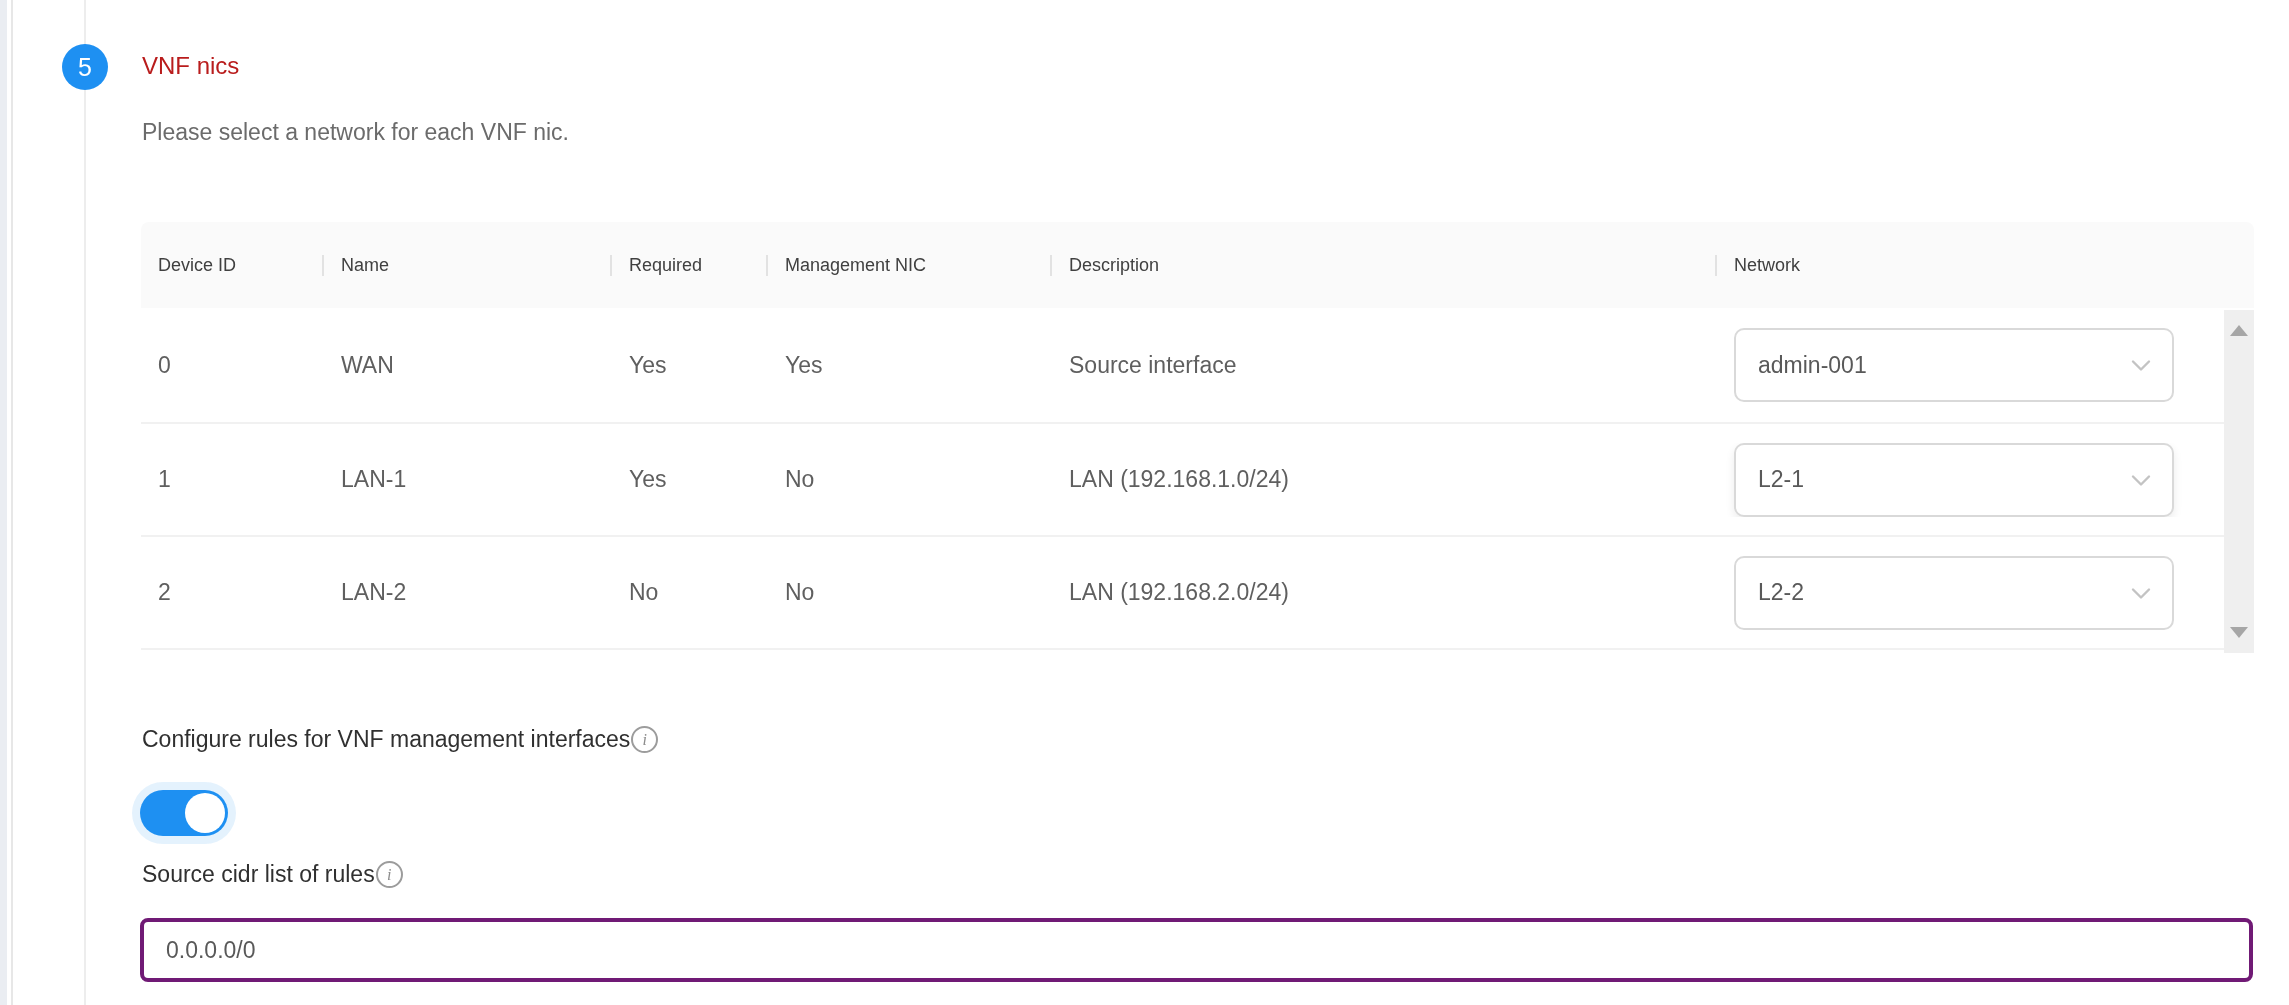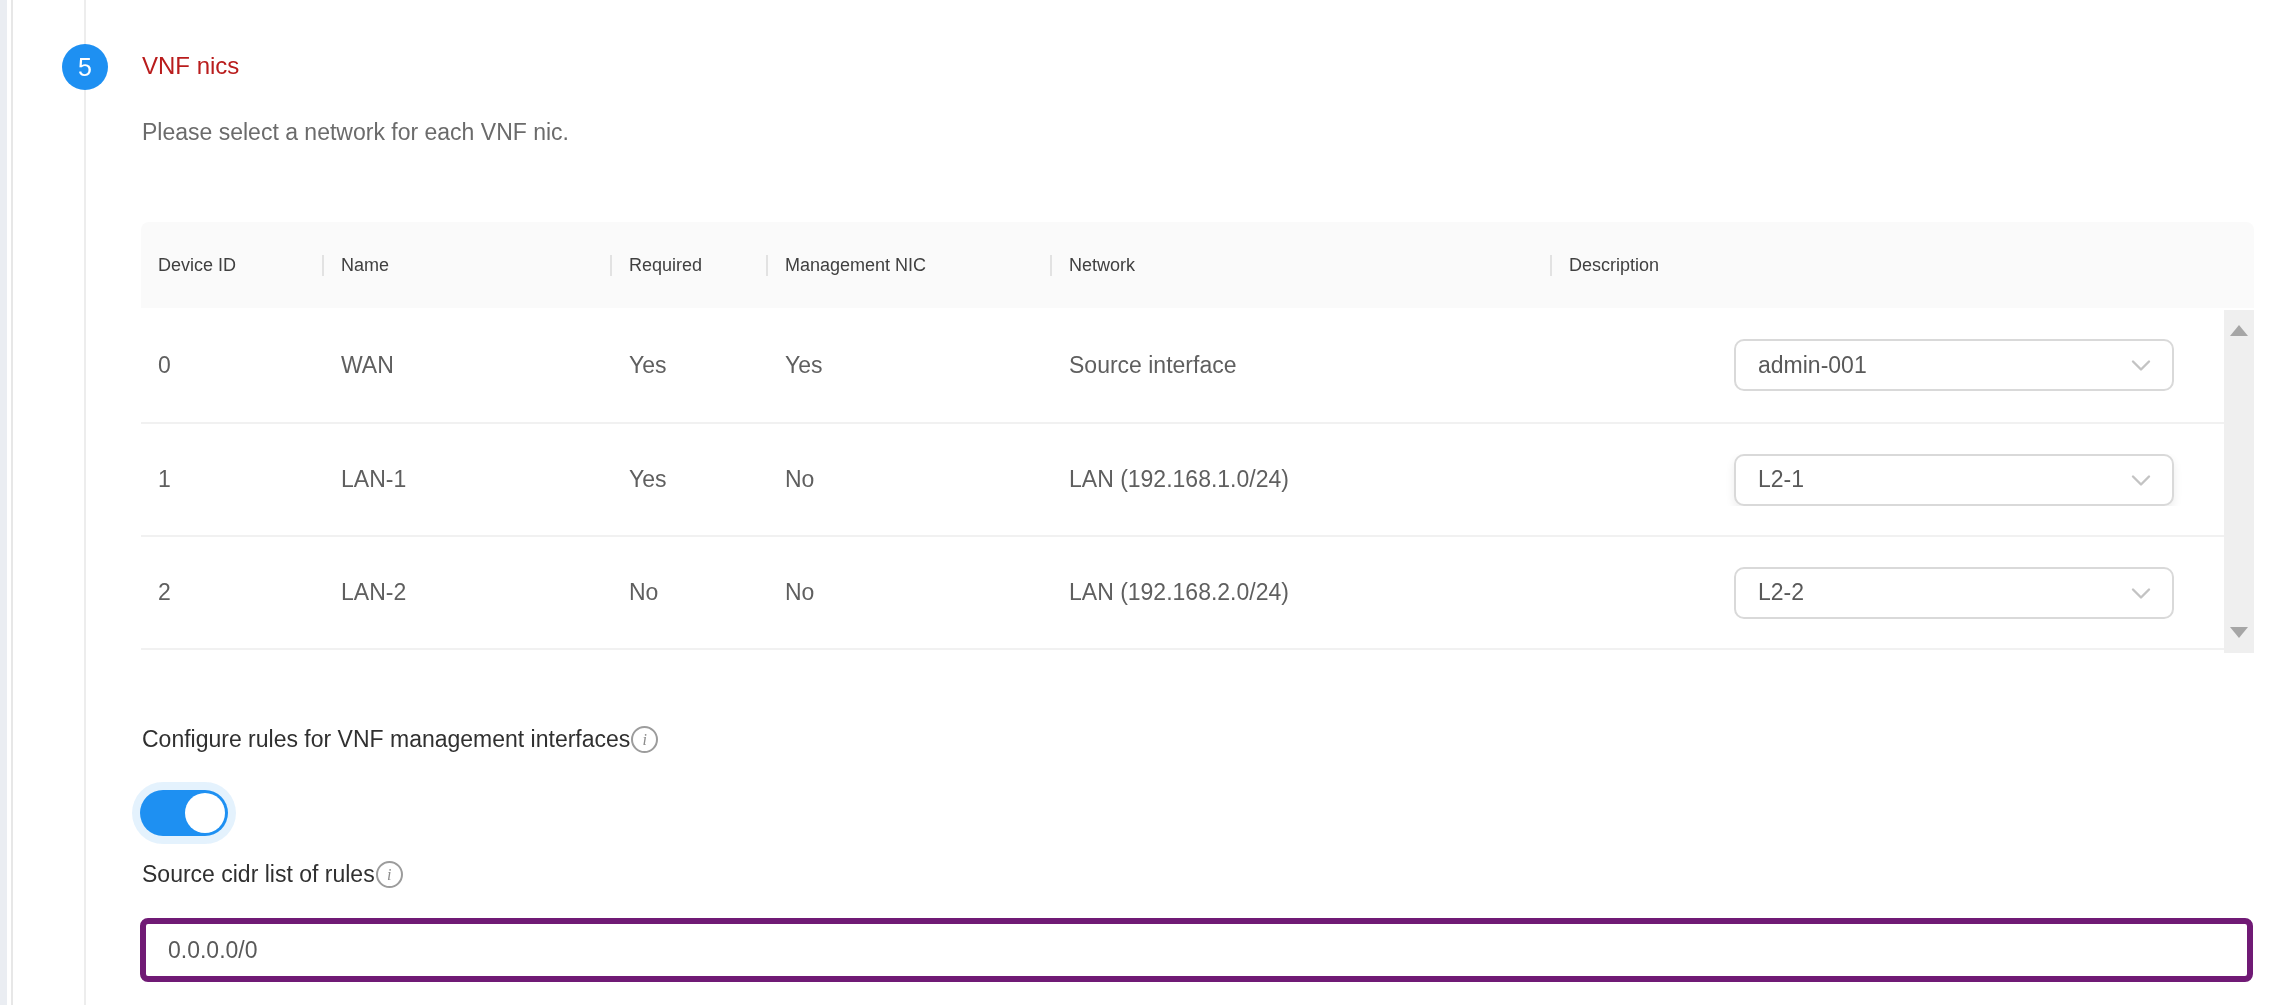--- a/index.html
+++ b/index.html
@@ -125,8 +125,8 @@
       <div class="hcell c1">Name</div>
       <div class="hcell c2">Required</div>
       <div class="hcell c3">Management NIC</div>
+      <div class="hcell c4">Description</div>
       <div class="hcell c5" style="padding-left:17px;">Network</div>
-      <div class="hcell c4">Description</div>
     </div>
 
     <div class="tbody">

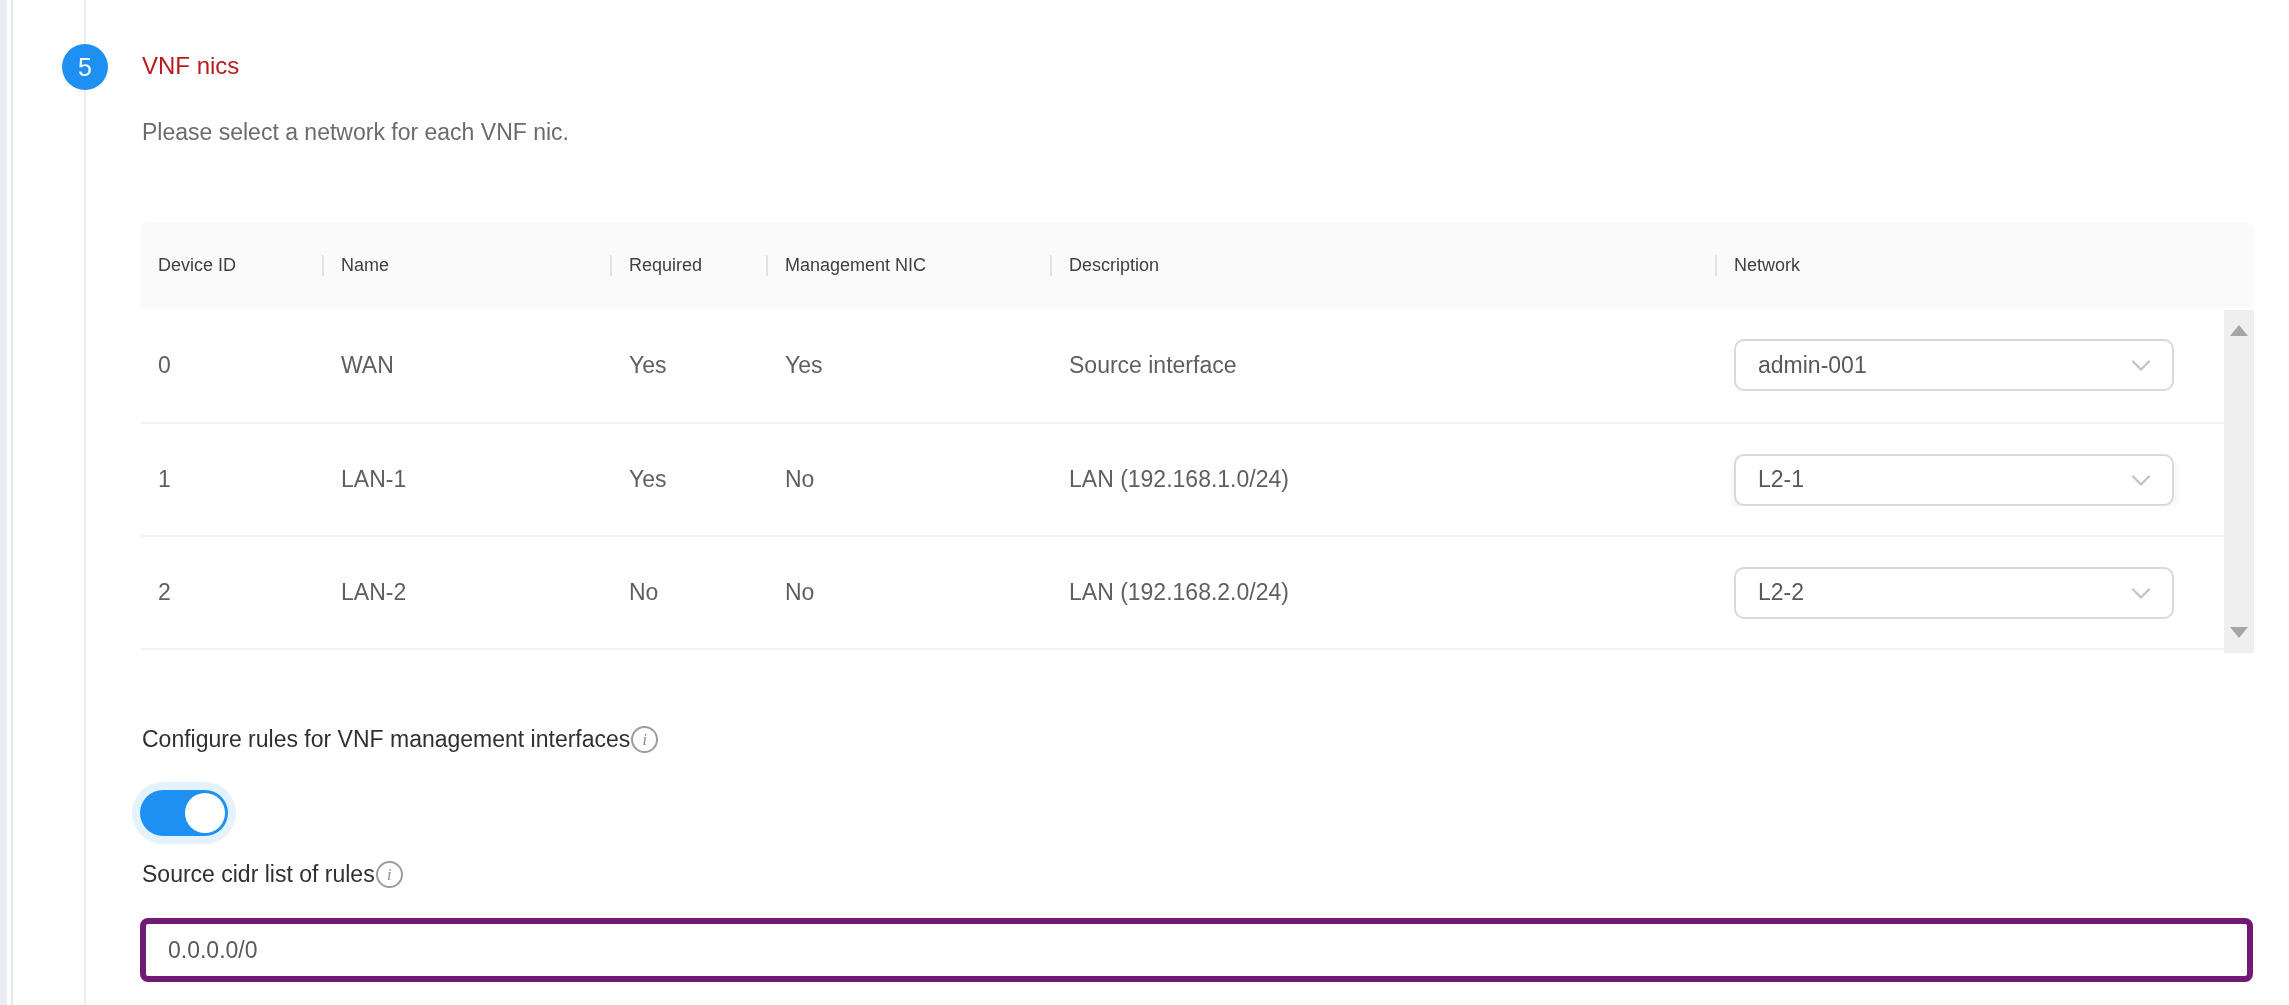--- a/index.html
+++ b/index.html
@@ -51,7 +51,7 @@
 
   
   .select {
-    margin-left:17px; width:440px; height:52px; background:#ffffff;
+    margin-left:17px; width:440px; height:74px; background:#ffffff;
     border:2px solid #d9d9d9; border-radius:10px;
     display:flex; align-items:center; justify-content:space-between;
     padding:0 18px 0 22px; color:#595959; font-size:23px; cursor:pointer;

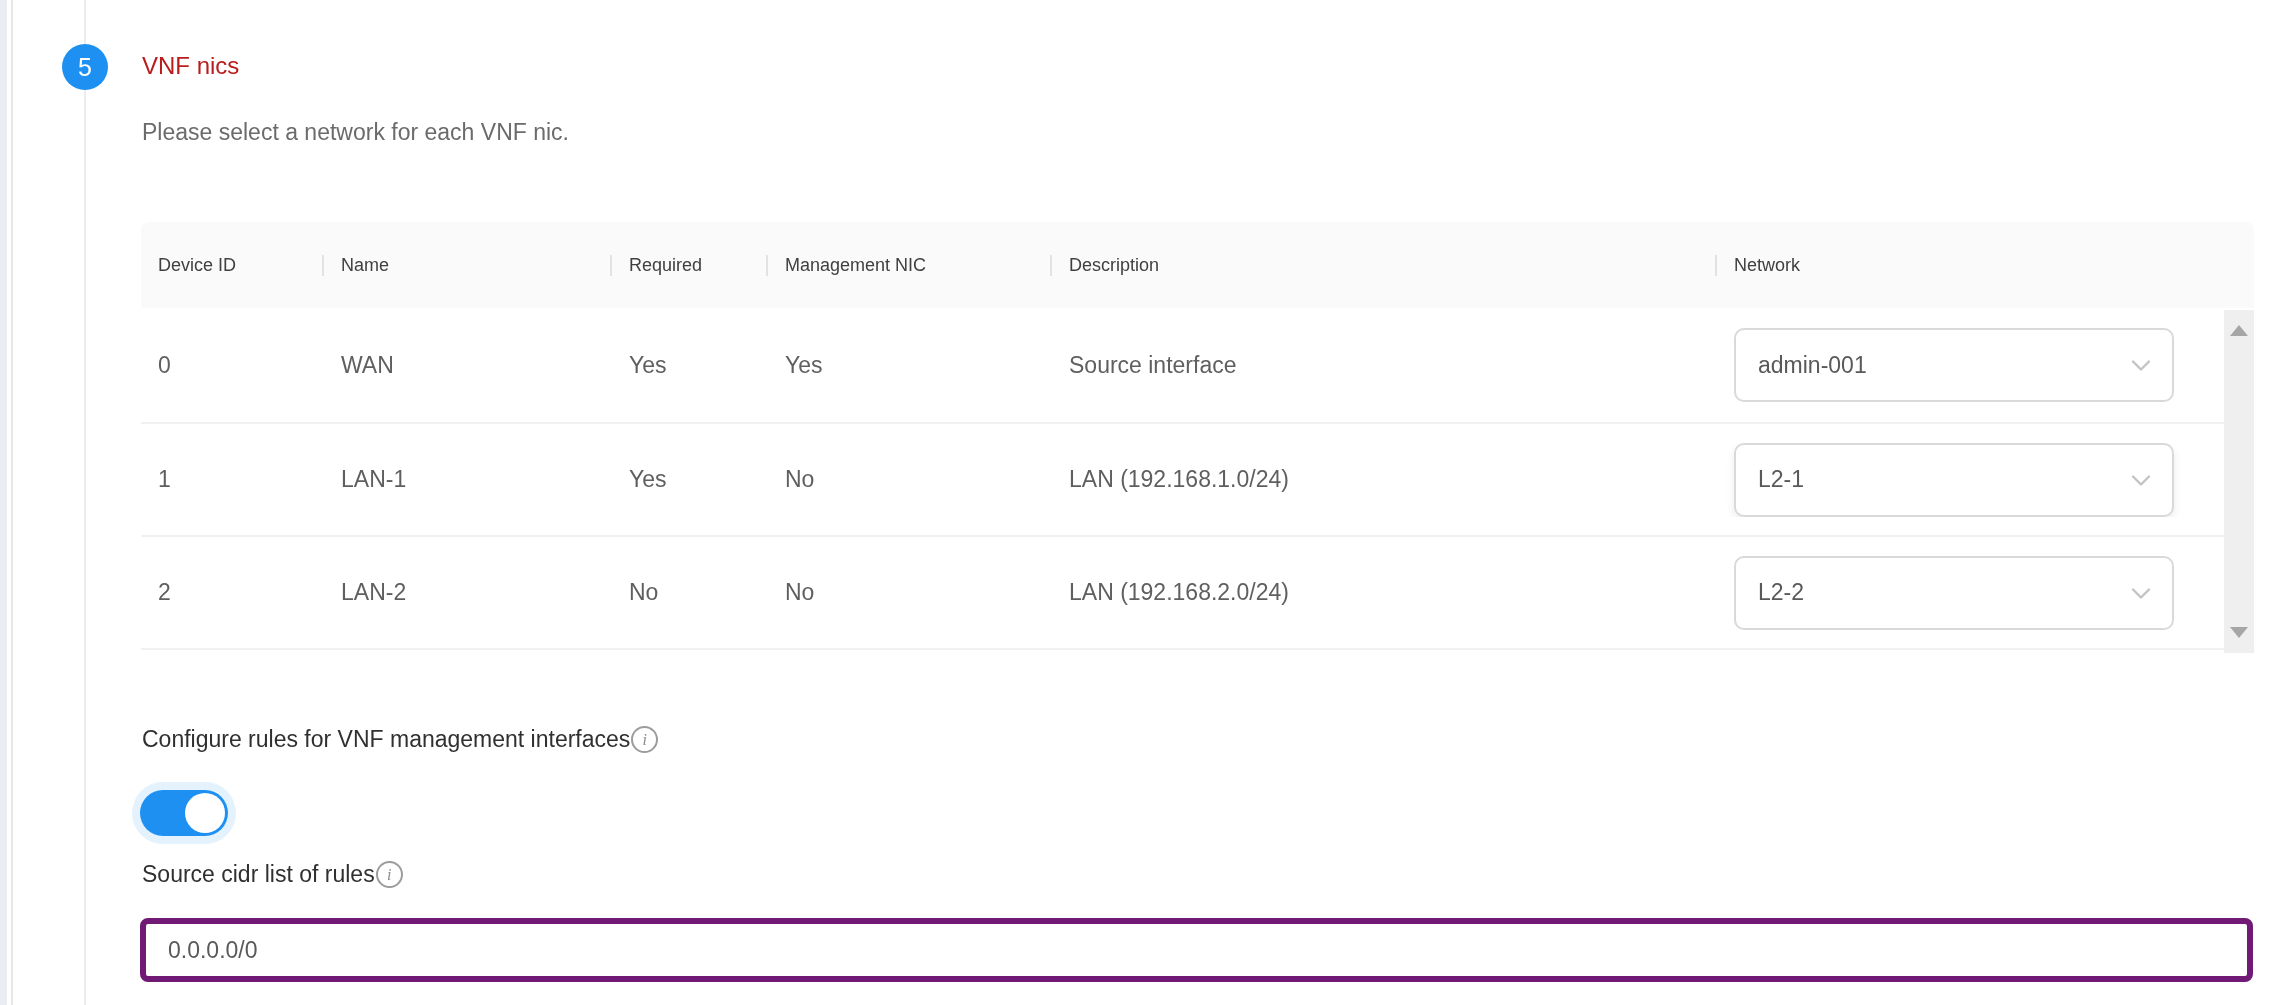--- a/index.html
+++ b/index.html
@@ -99,7 +99,7 @@
   
   .cidr-input {
     position:absolute; left:140px; top:918px; width:2113px; height:64px;
-    border:6px solid #701a75; border-radius:8px; background:#ffffff;
+    border:4px solid #701a75; border-radius:8px; background:#ffffff;
     font-size:23px; color:#595959; padding:0 22px; outline:none; z-index:2;
     font-family:"Liberation Sans","DejaVu Sans",sans-serif;
   }

